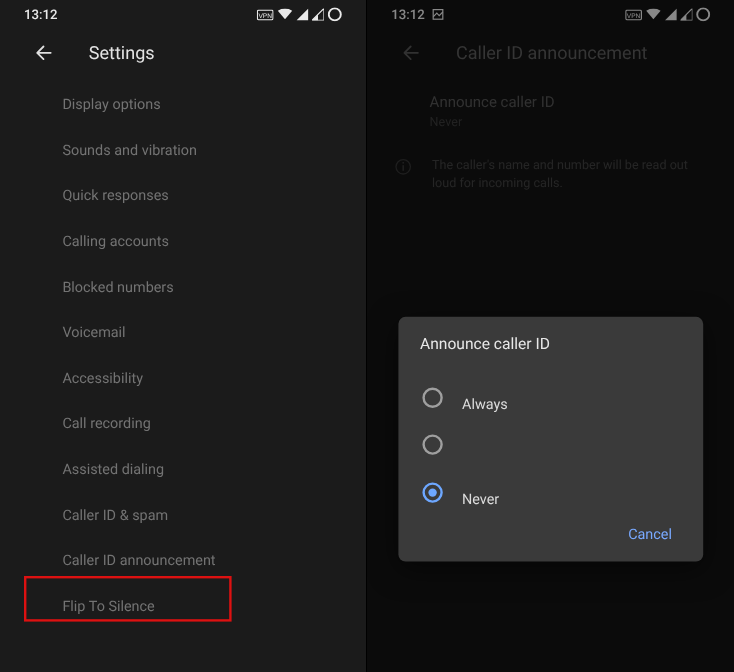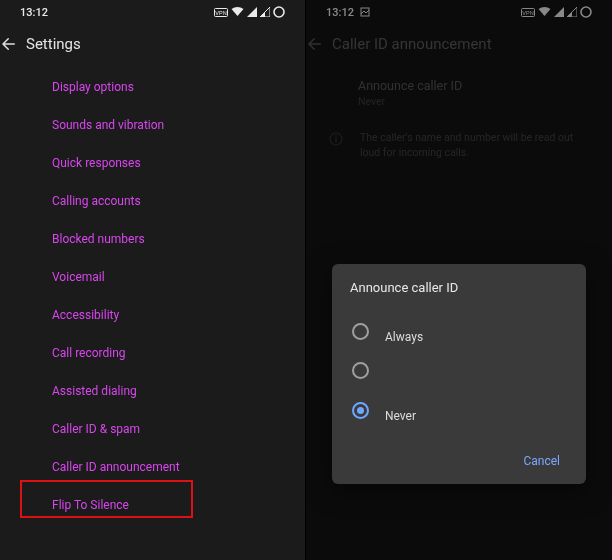--- a/index.html
+++ b/index.html
@@ -40,8 +40,8 @@
     height: 40px;
     display: flex;
     align-items: center;
-    padding: 0 0;
-    gap: 8px;
+    padding: 0 28px;
+    gap: 28px;
   }
   .header .title {
     font-size: 15px;

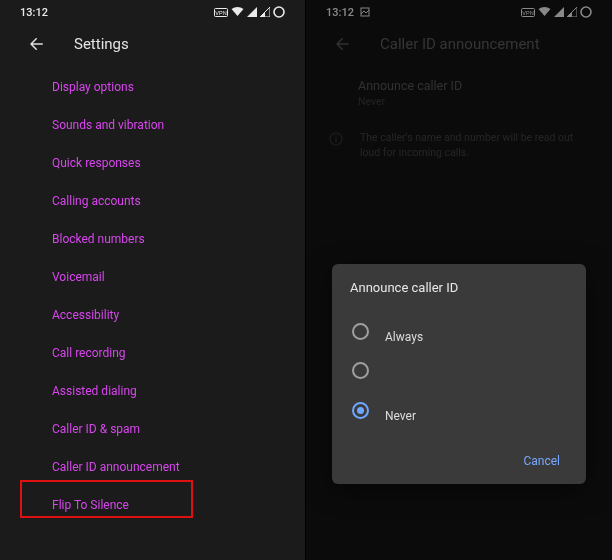--- a/index.html
+++ b/index.html
@@ -56,7 +56,7 @@
   .list-item {
     padding: 12px 0 12px 52px;
     font-size: 12px;
-    color: #d946ef;
+    color: #737373;
     cursor: pointer;
   }
   .highlight {

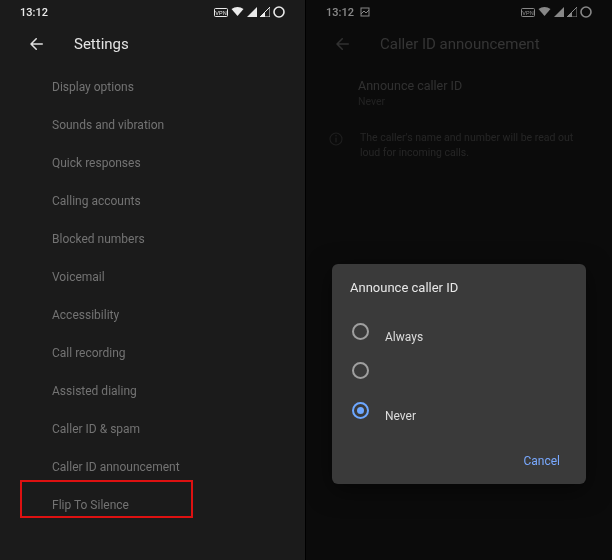--- a/index.html
+++ b/index.html
@@ -130,7 +130,7 @@
   .dialog-actions {
     display: flex;
     justify-content: flex-end;
-    margin-top: 16px;
+    margin-top: 0;
   }
   .btn-cancel {
     font-size: 12px;

